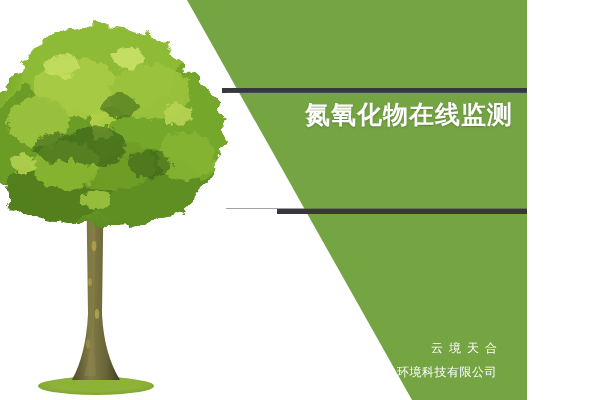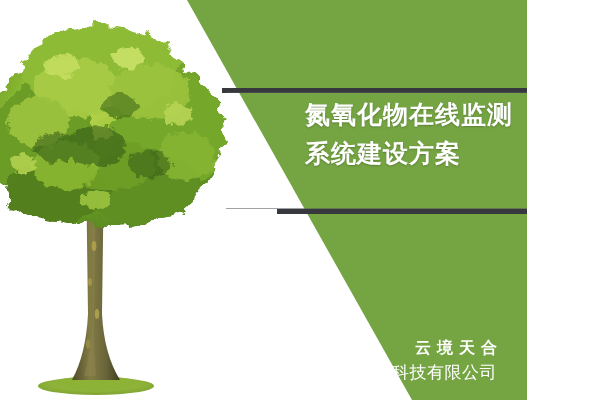--- a/index.html
+++ b/index.html
@@ -159,7 +159,6 @@
 
   <div class="title">
     <div>氮氧化物在线监测</div>
-    <div>系统建设方案</div>
   </div>
 
   <div class="brand">

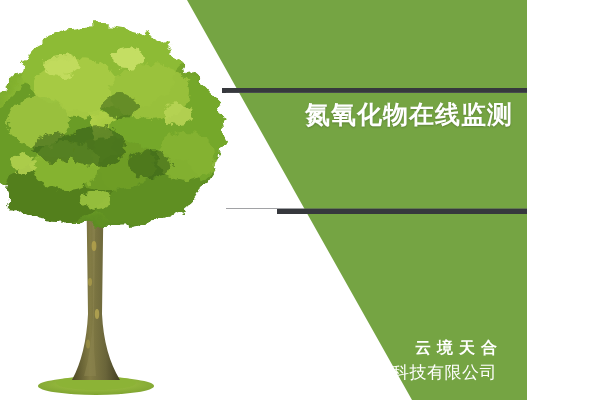--- a/index.html
+++ b/index.html
@@ -55,7 +55,7 @@
     position:absolute;right:30px;bottom:18px;text-align:right;color:#ffffff;
   }
   .brand-name{
-    font-size:16px;font-weight:bold;letter-spacing:6px;
+    font-size:12px;font-weight:normal;letter-spacing:6px;
     line-height:24px;margin-right:-6px;
   }
   .brand-company{

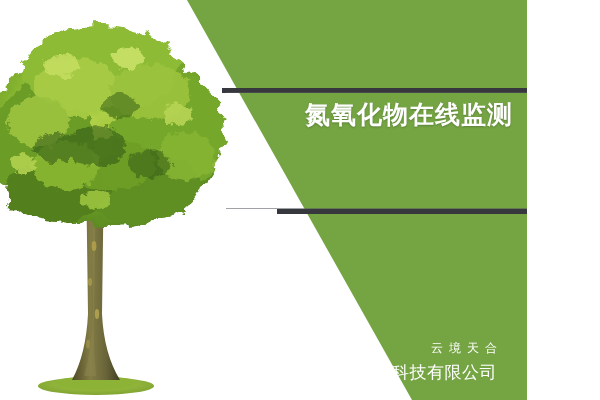--- a/index.html
+++ b/index.html
@@ -59,7 +59,7 @@
     line-height:24px;margin-right:-6px;
   }
   .brand-company{
-    font-size:17px;letter-spacing:.5px;line-height:20px;margin-top:2px;
+    font-size:12px;letter-spacing:.5px;line-height:20px;margin-top:2px;
   }
 </style>
 </head>

